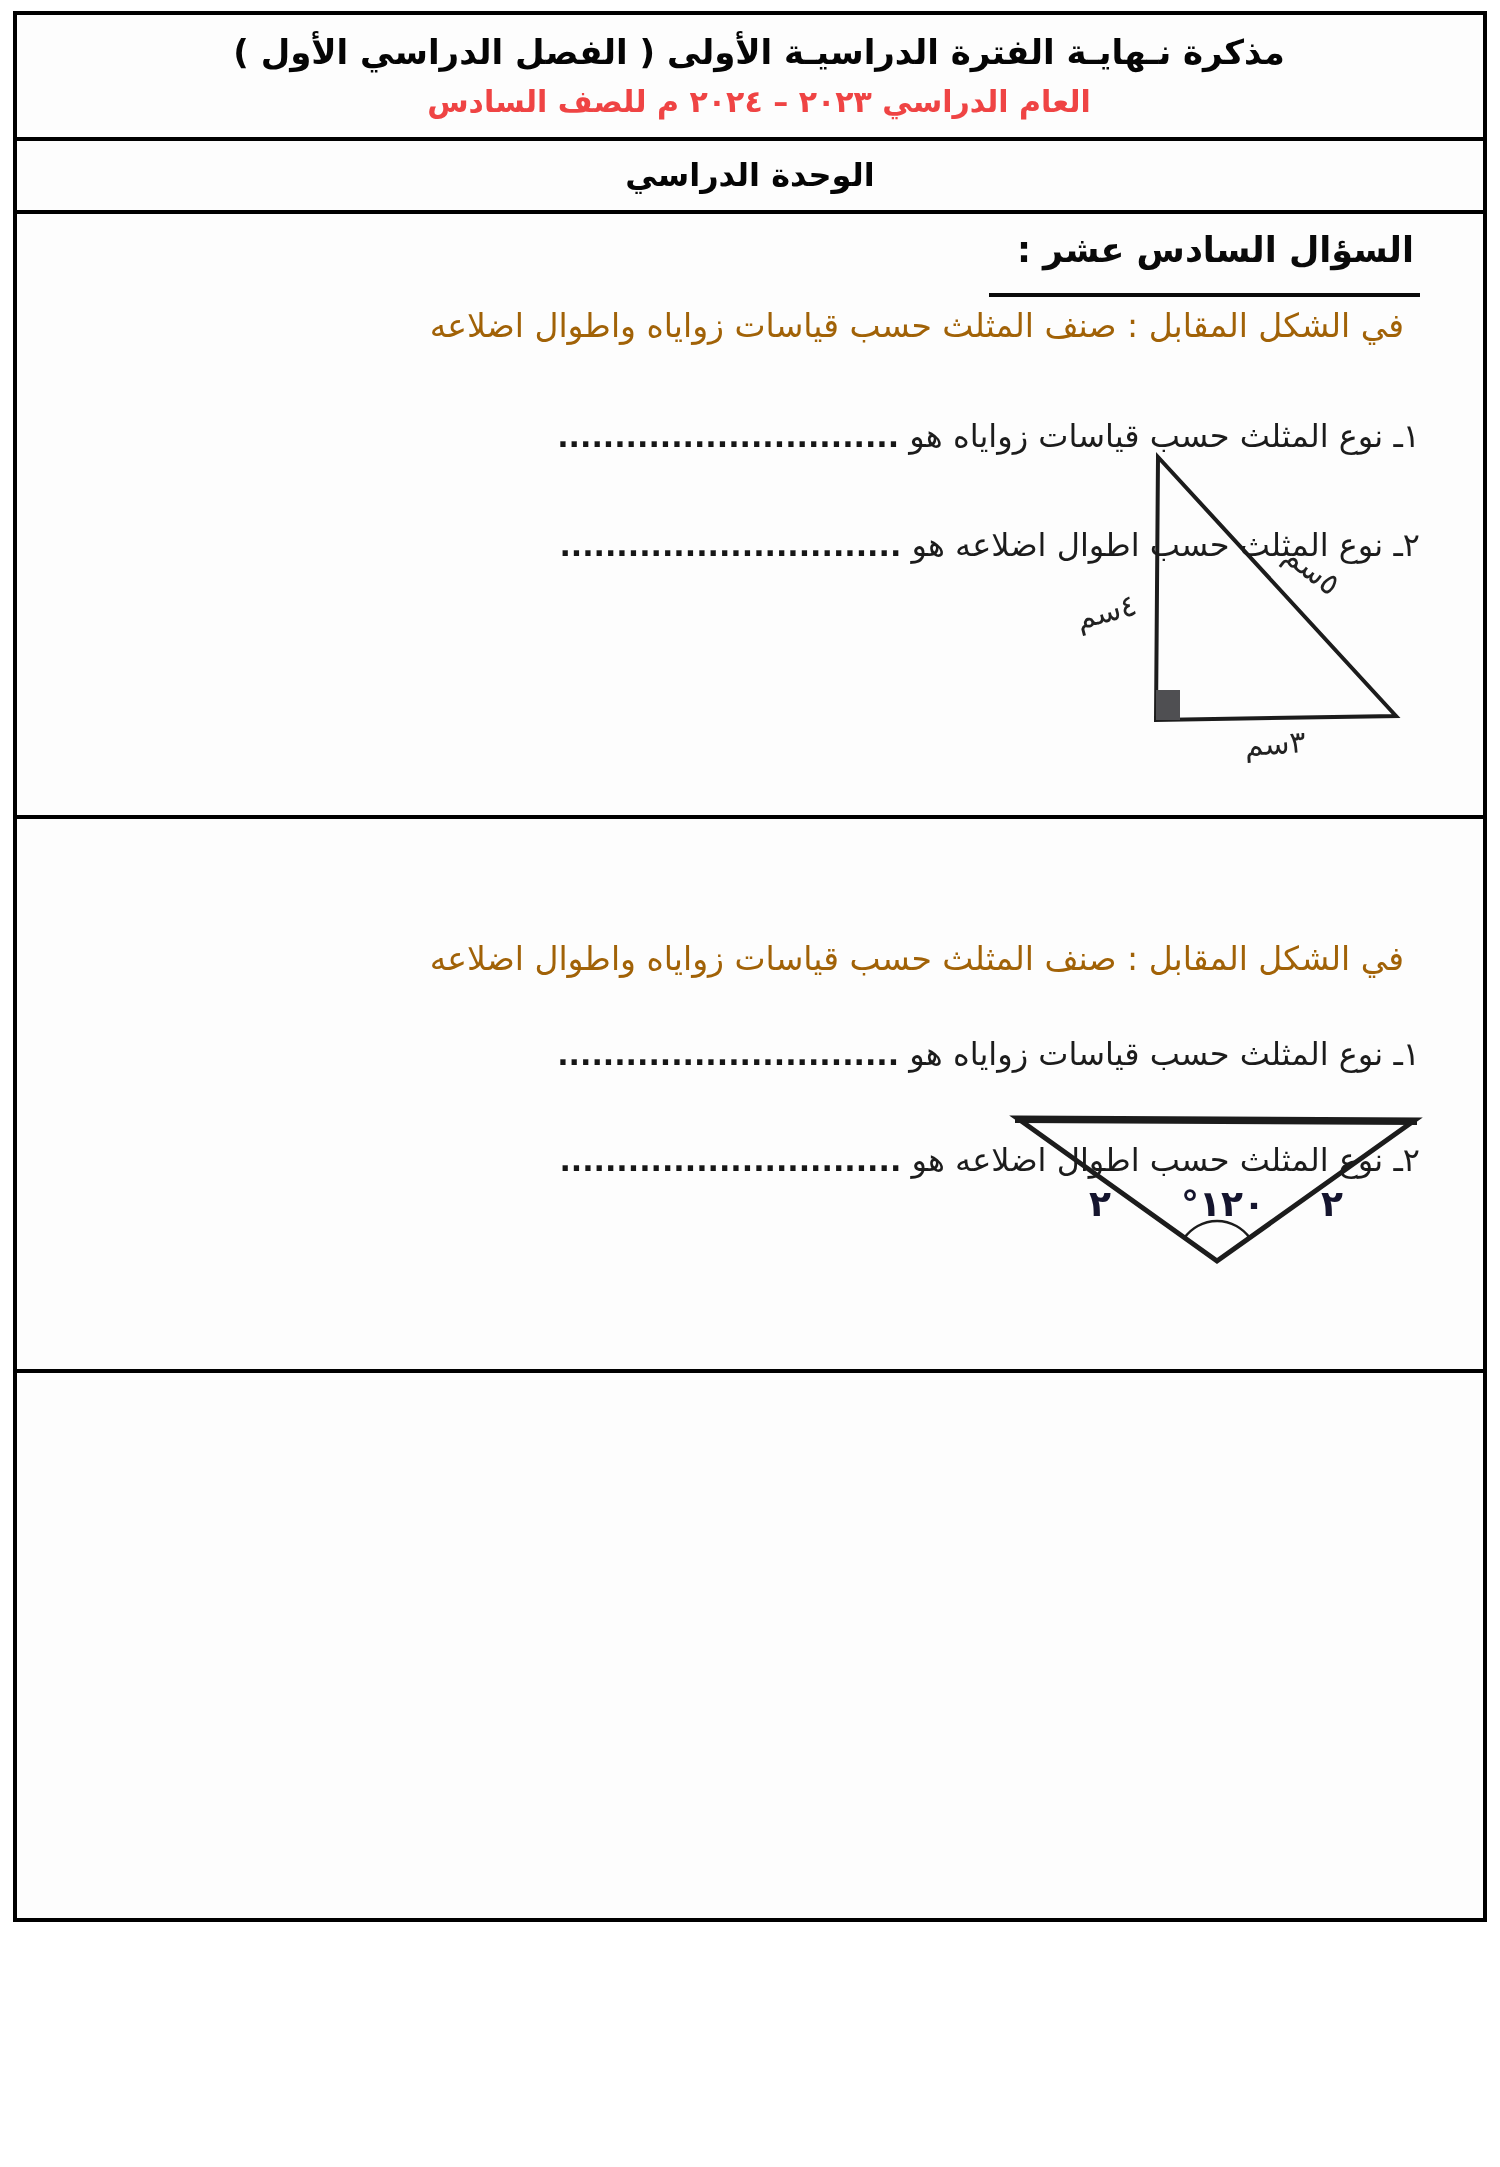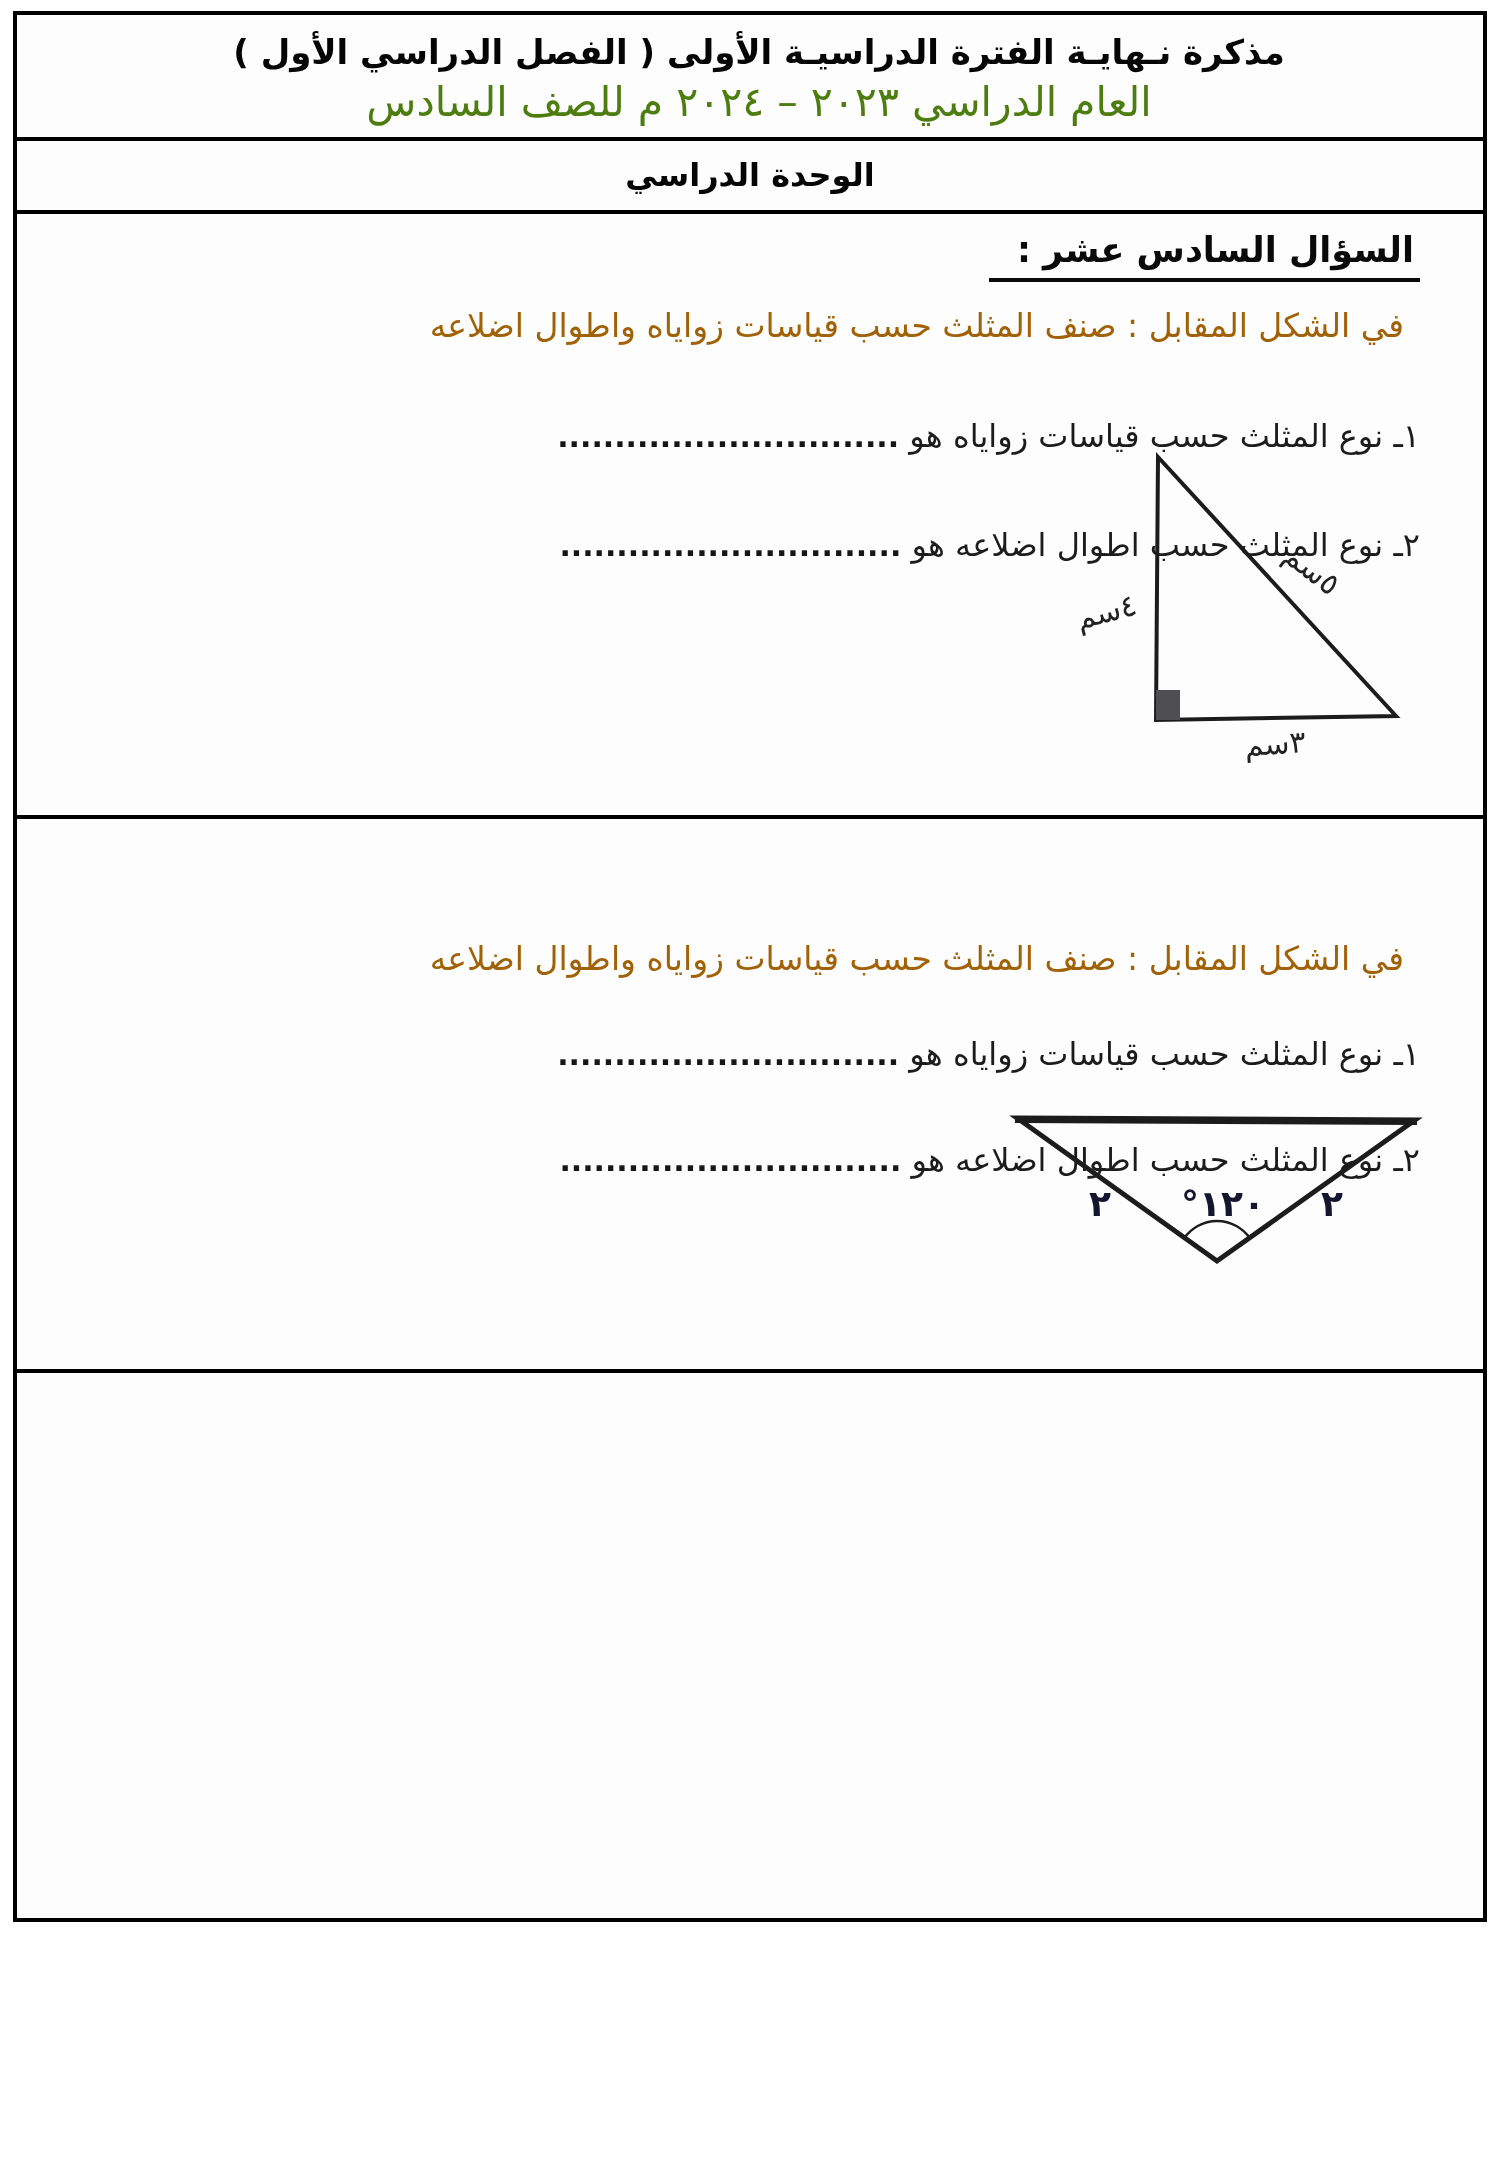--- a/index.html
+++ b/index.html
@@ -29,7 +29,7 @@
     line-height:50px; letter-spacing:0px;
   }
   .header-line2 {
-    font-size:41px; font-weight:normal; color:#4d7c0f;
+    font-size:30px; font-weight:bold; color:#ef4444;
     line-height:50px; letter-spacing:1px;
   }
   .unit-title {

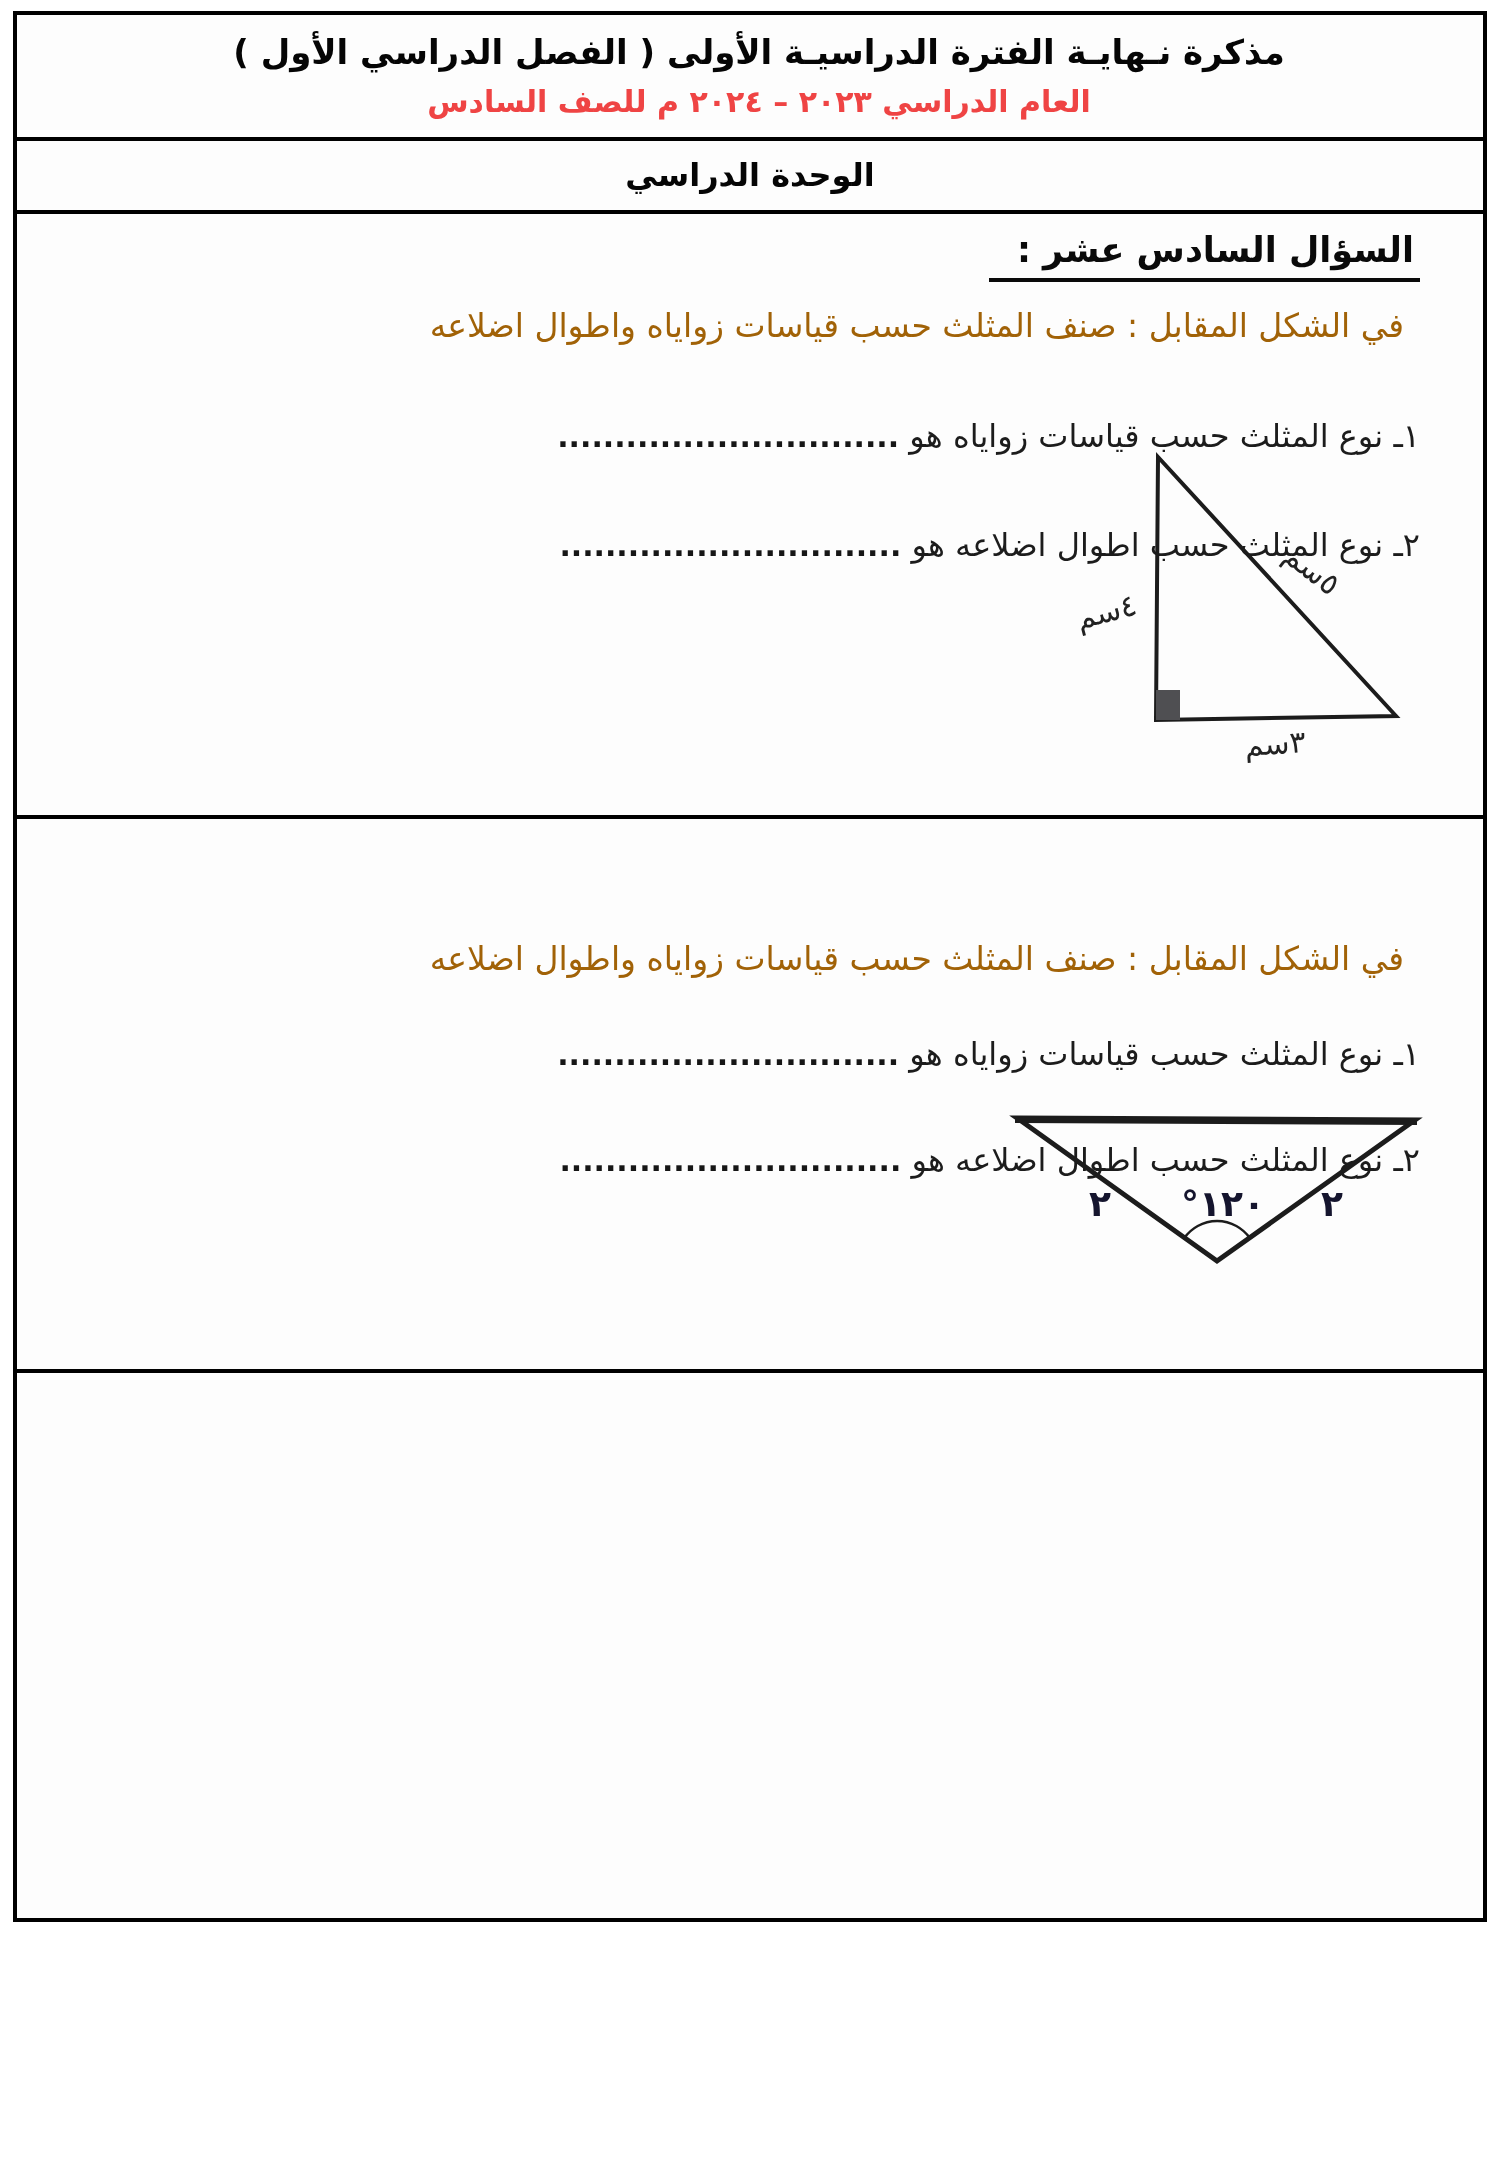--- a/index.html
+++ b/index.html
@@ -40,7 +40,7 @@
     position:absolute; right:63px;
     font-size:35px; font-weight:bold; color:#0a0a0a;
     border-bottom:4px solid #0a0a0a;
-    padding:0 6px 8px 28px;
+    padding:0 6px 23px 28px;
     white-space:nowrap;
   }
   .q-intro {

